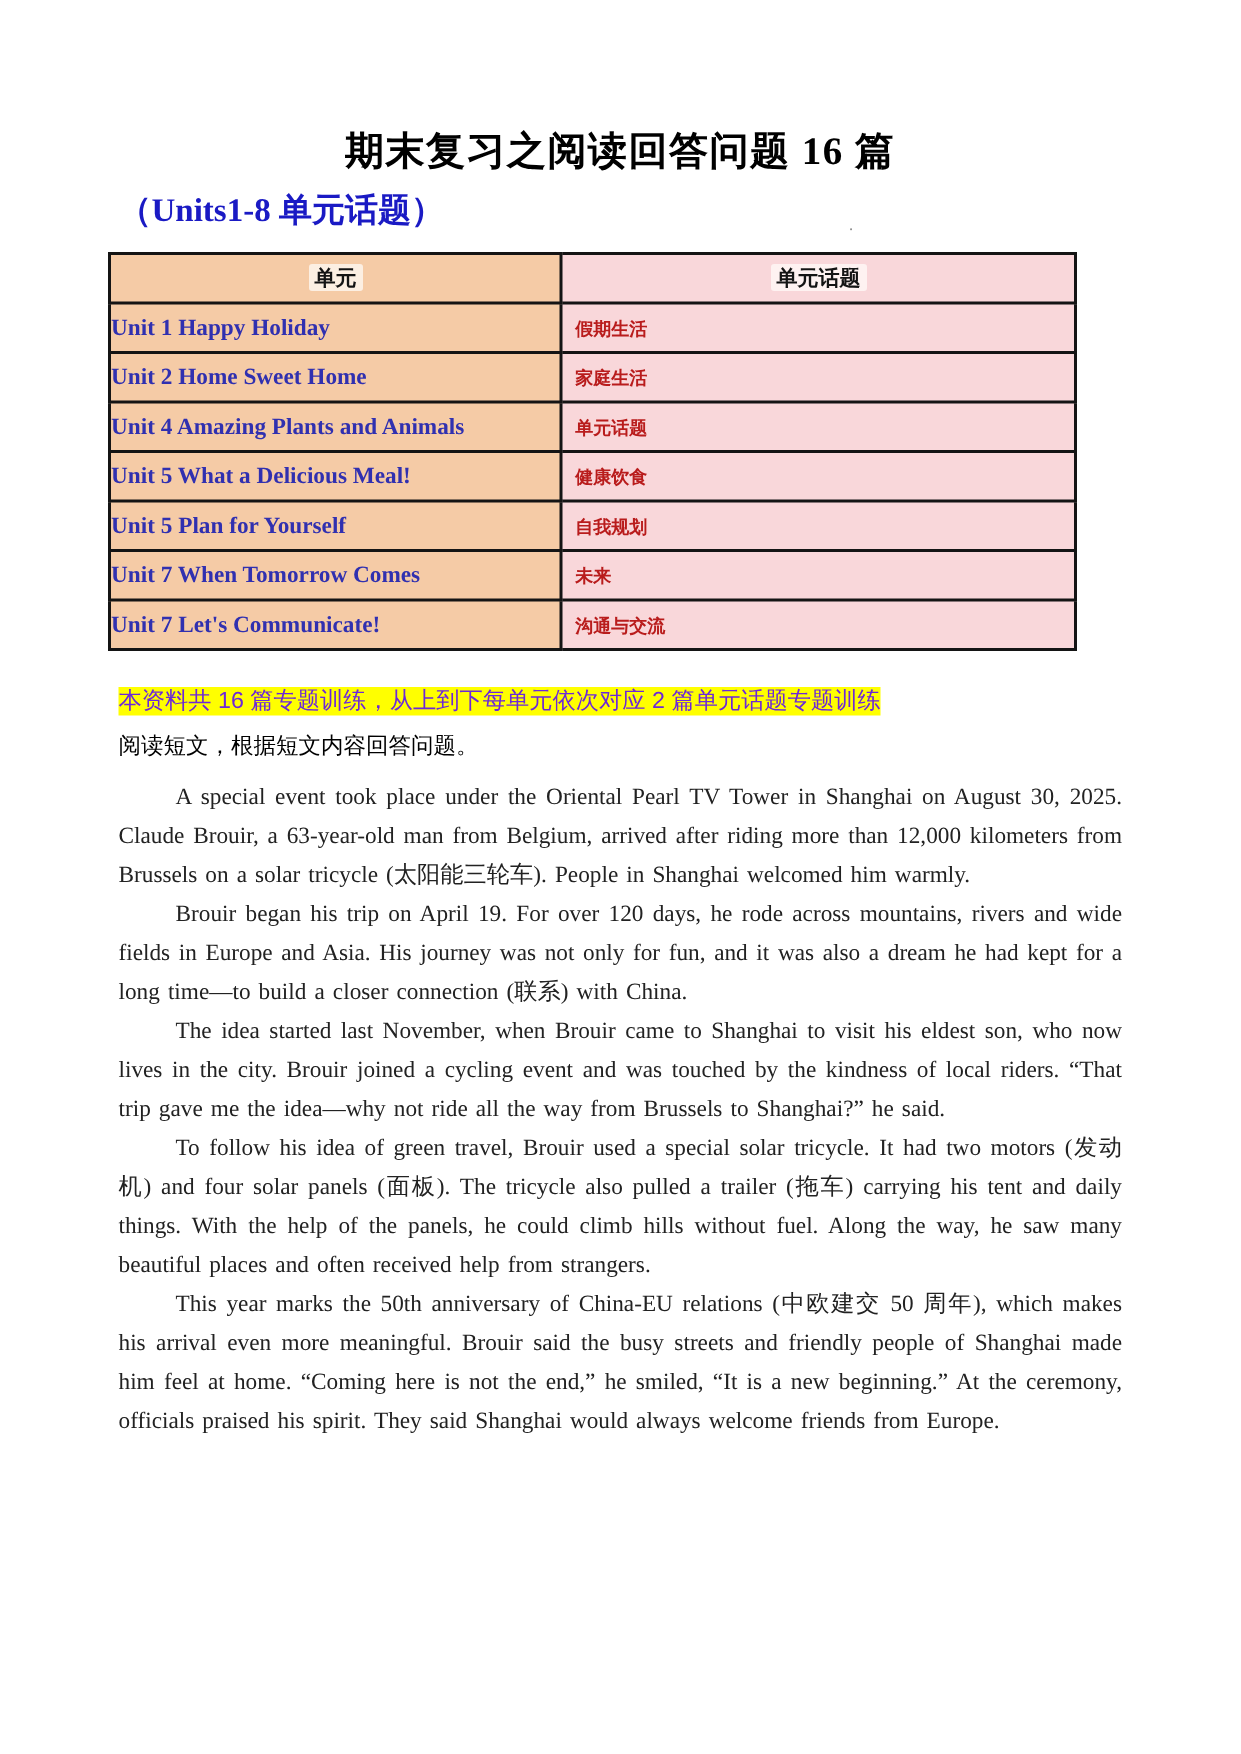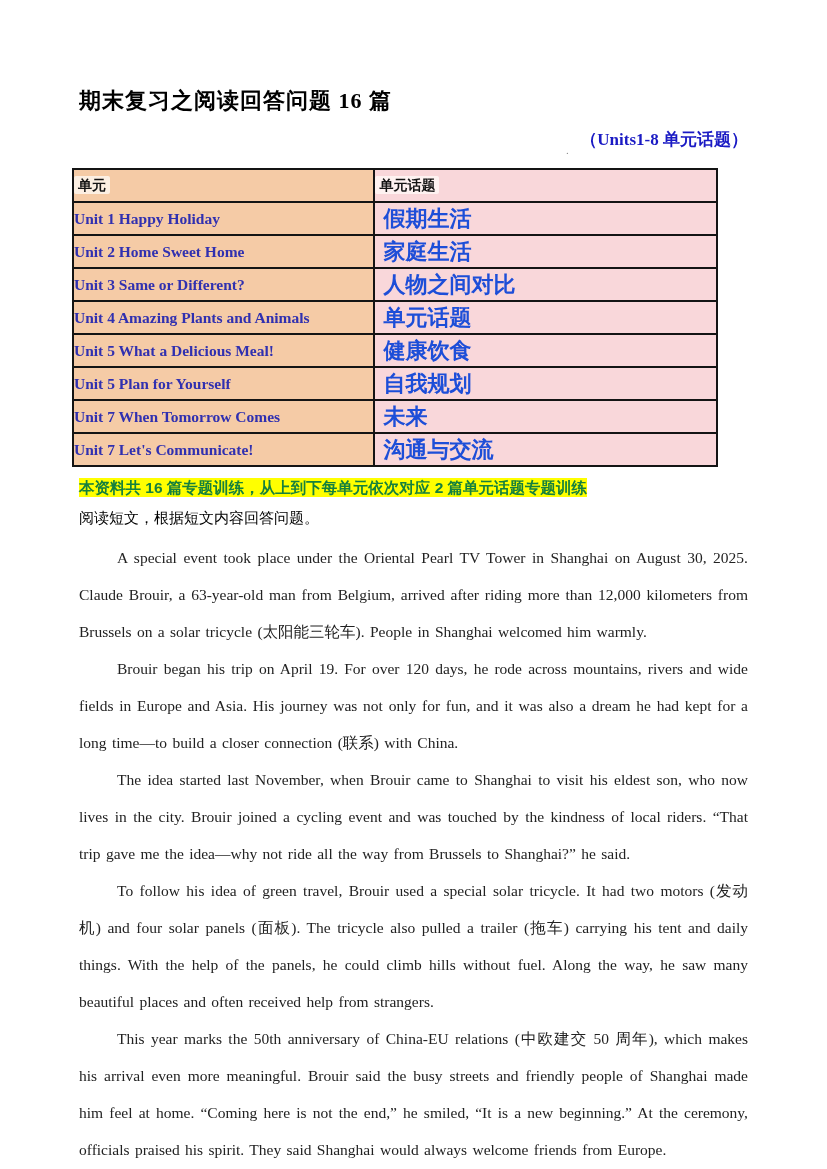--- a/index.html
+++ b/index.html
@@ -20,7 +20,8 @@
 
   .doc-title {
     margin-top: 86px;
-    font-size: 22px; font-weight: bold; color: #000000;
+    text-align: center;
+    font-size: 26px; font-weight: bold; color: #000000;
     letter-spacing: 1px;
     line-height: 30px;
   }

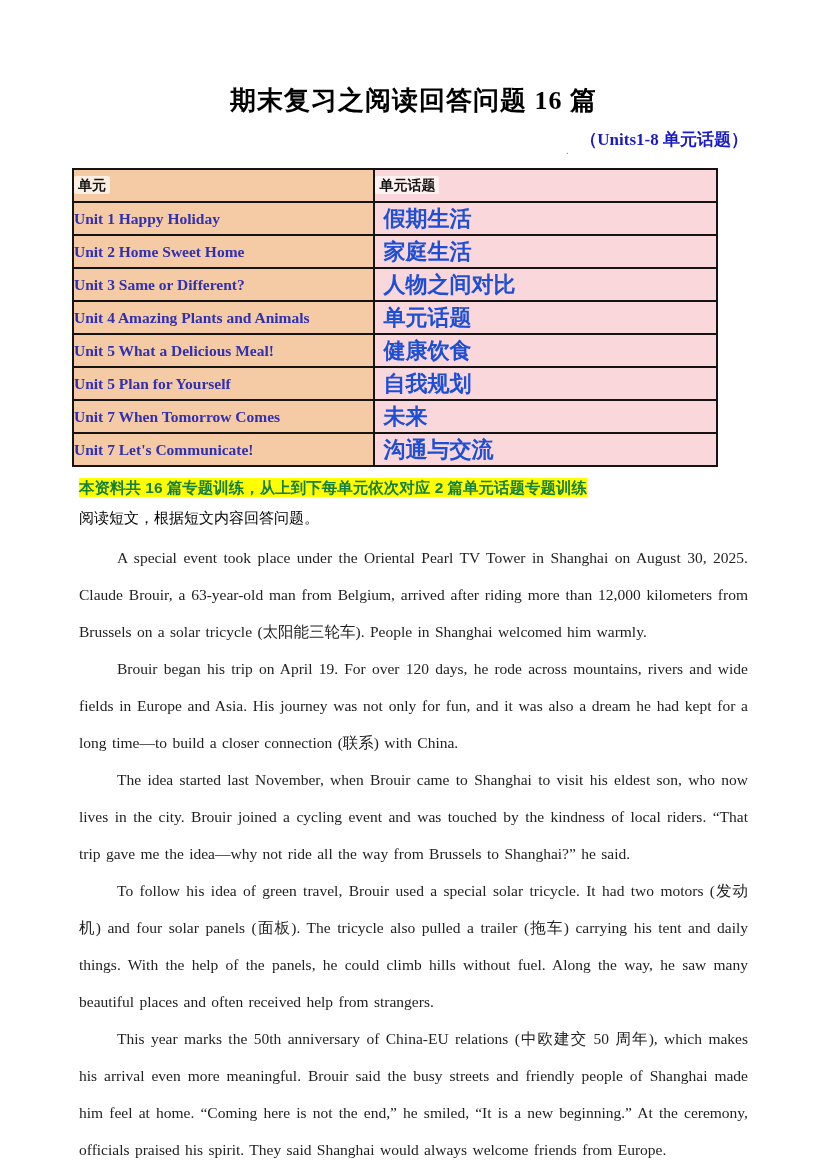--- a/index.html
+++ b/index.html
@@ -27,8 +27,8 @@
   }
   .doc-subtitle {
     margin-top: 12px;
-    text-align: right;
-    font-size: 17px; font-weight: bold; color: #1a1ac4;
+    text-align: left;
+    font-size: 22px; font-weight: bold; color: #1a1ac4;
     line-height: 24px;
   }
 

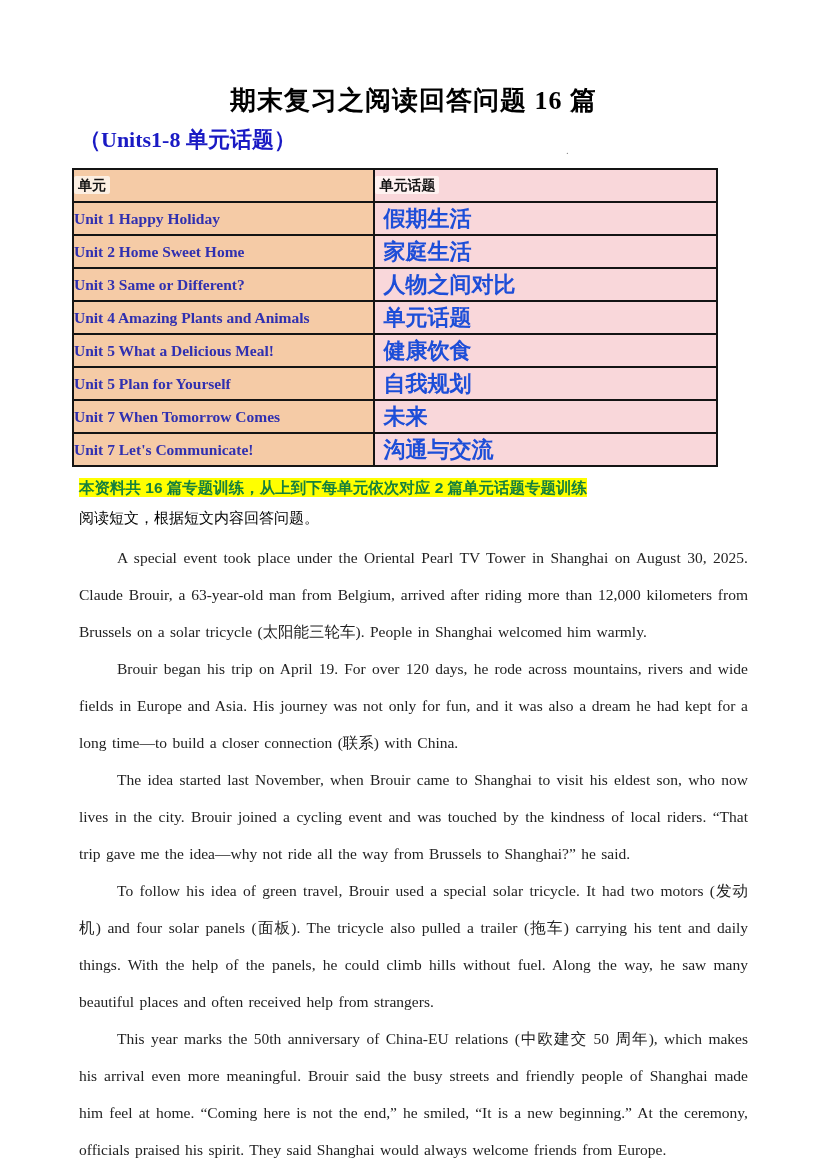--- a/index.html
+++ b/index.html
@@ -45,7 +45,7 @@
   }
   td.col-unit  { width: 293px; text-align: left; background: #f5cba6; }
   td.col-topic { width: 333px; text-align: left; background: #f9d7da; padding-left: 8px; }
-  tr.hdr td { font-family: "Liberation Sans", sans-serif; font-size: 14px; color: #141414; font-weight: 600; padding-left: 0; }
+  tr.hdr td { font-family: "Liberation Sans", sans-serif; font-size: 14px; color: #141414; font-weight: 600; text-align: center; padding-left: 0; }
   tr.hdr td .hl-chip { background: rgba(255,252,250,0.72); padding: 1px 4px; border-radius: 2px; }
   td.col-unit .unit-txt {
     font-family: "Liberation Serif", serif;

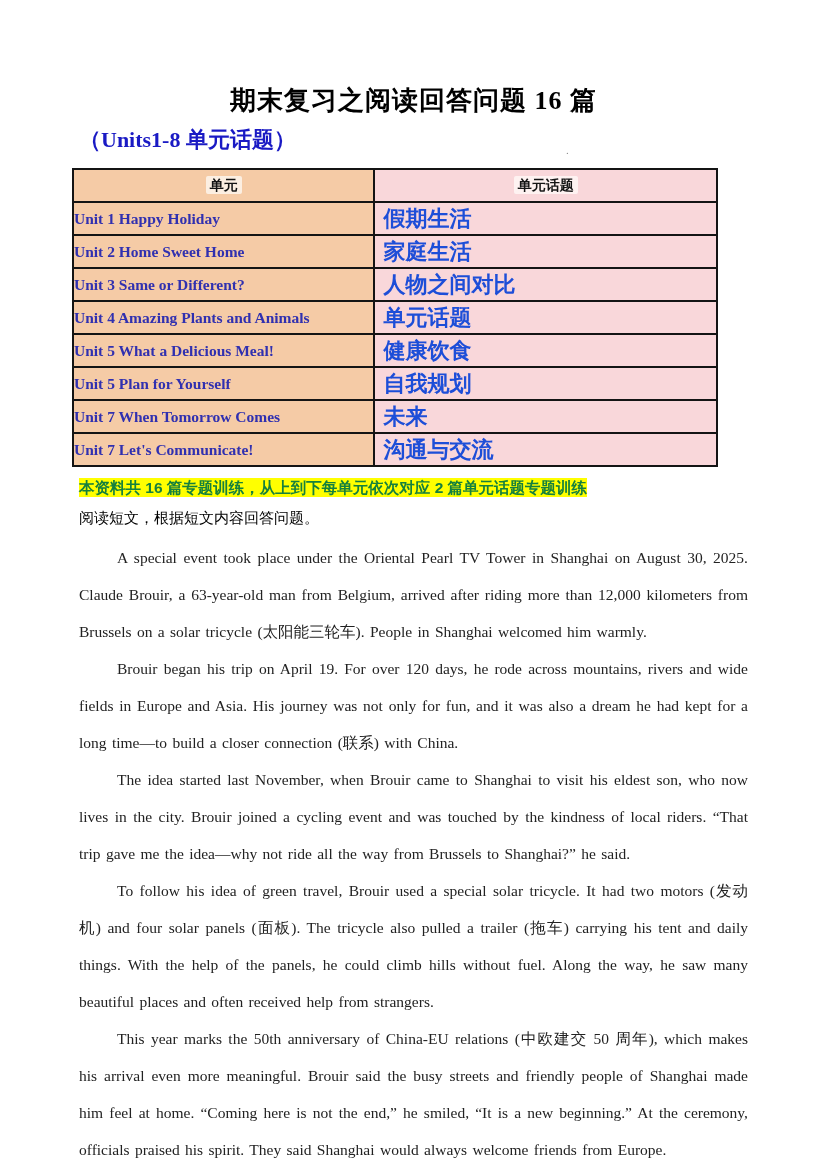--- a/index.html
+++ b/index.html
@@ -53,7 +53,7 @@
   }
   td.col-topic .topic-txt {
     font-family: "Liberation Sans", sans-serif;
-    font-weight: bold; font-size: 22px; color: #1d4ed8;
+    font-weight: bold; font-size: 12px; color: #b91c1c;
   }
 
   .notice {

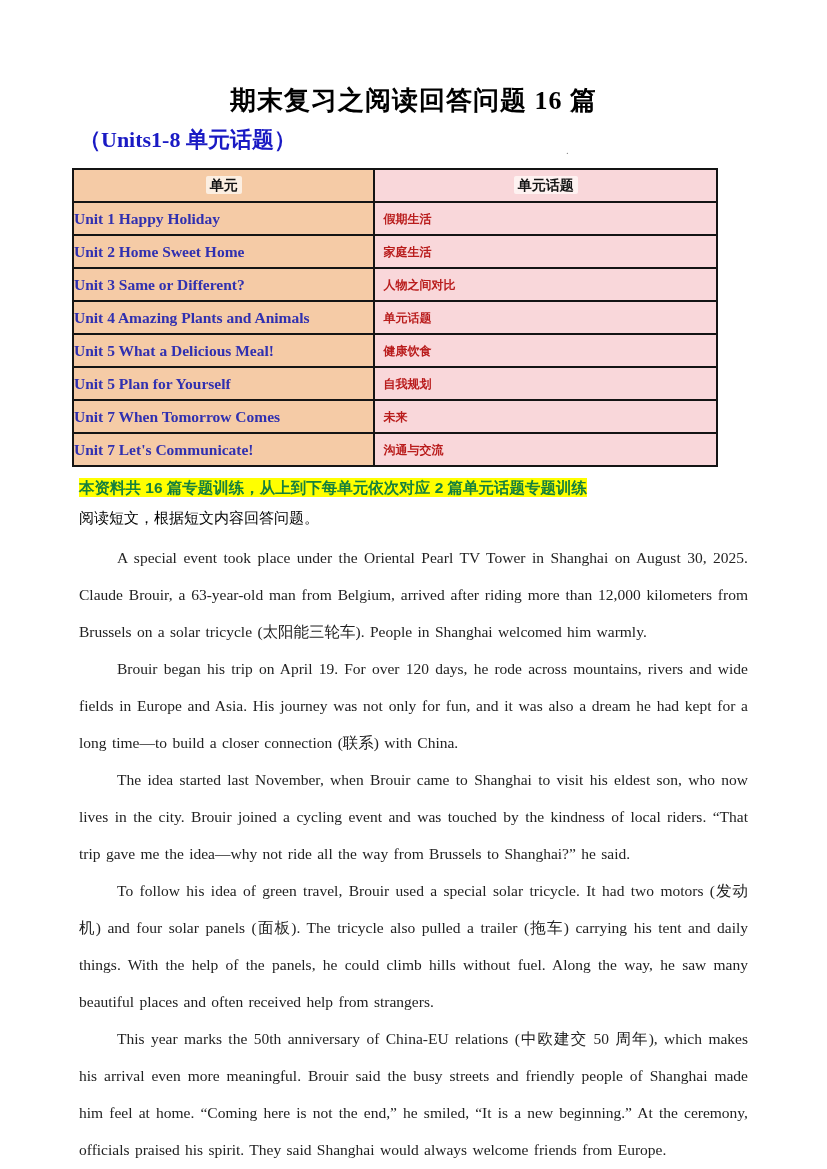--- a/index.html
+++ b/index.html
@@ -105,10 +105,6 @@
         <td class="col-topic"><span class="topic-txt">家庭生活</span></td>
       </tr>
       <tr>
-        <td class="col-unit"><span class="unit-txt">Unit 3 Same or Different?</span></td>
-        <td class="col-topic"><span class="topic-txt">人物之间对比</span></td>
-      </tr>
-      <tr>
         <td class="col-unit"><span class="unit-txt">Unit 4 Amazing Plants and Animals</span></td>
         <td class="col-topic"><span class="topic-txt">单元话题</span></td>
       </tr>

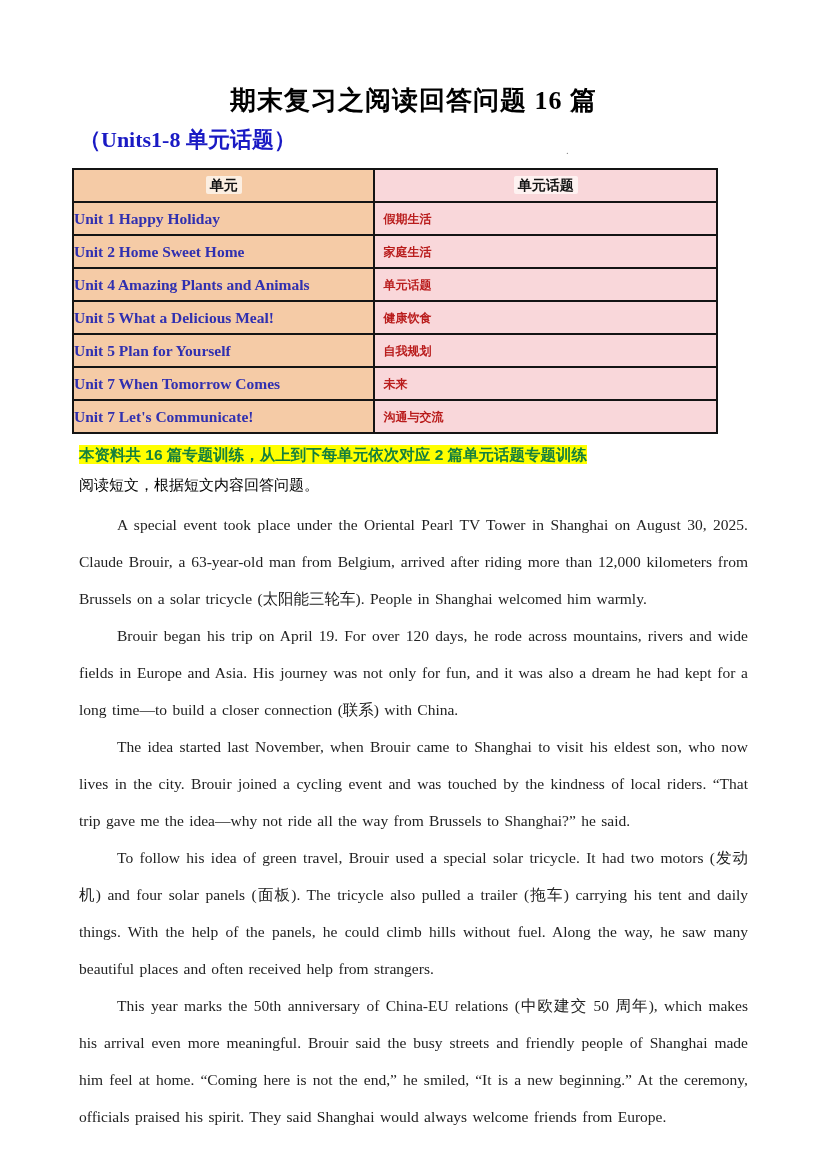--- a/index.html
+++ b/index.html
@@ -57,9 +57,9 @@
   }
 
   .notice {
-    margin-top: 9px;
+    margin-top: 22px;
     font-family: "Liberation Sans", sans-serif;
-    font-size: 15.5px; font-weight: bold; color: #15803d;
+    font-size: 15.5px; font-weight: normal; color: #6d28d9;
     line-height: 23px;
   }
   .notice .hl { background: #ffff00; padding: 1px 0; }

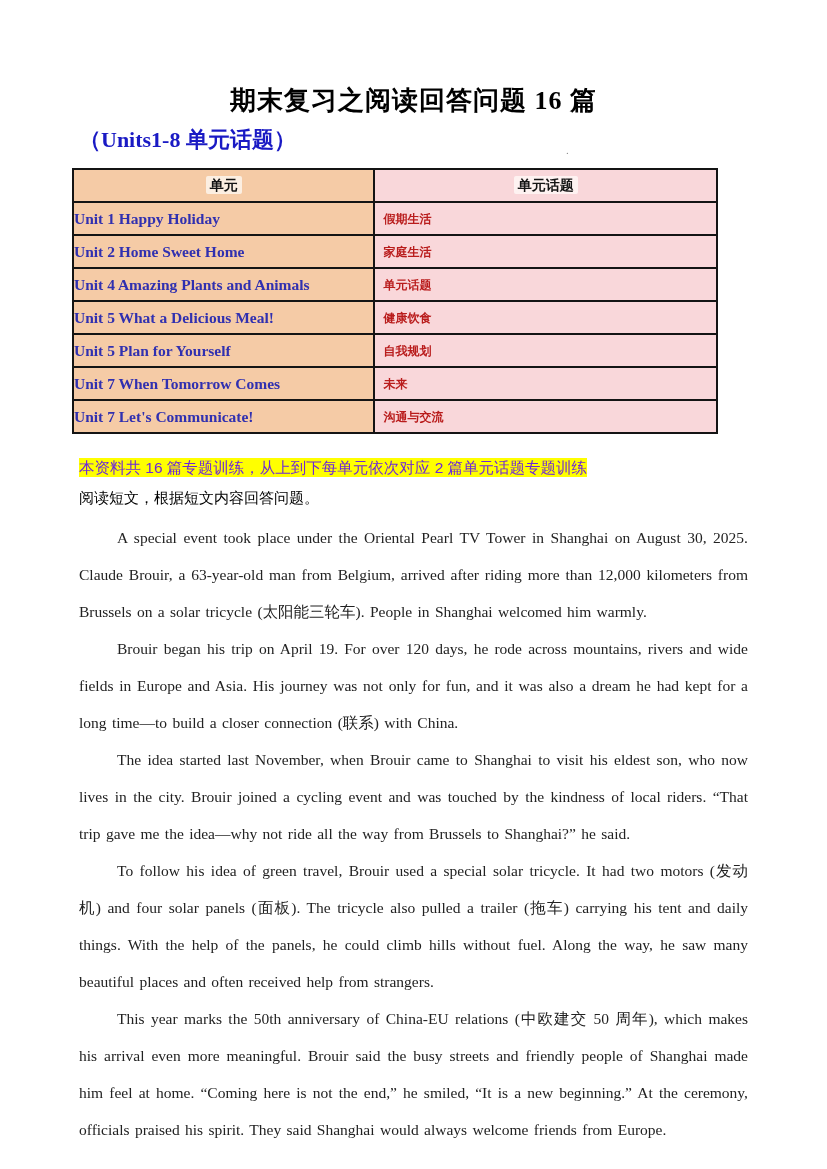--- a/index.html
+++ b/index.html
@@ -75,7 +75,7 @@
     text-align: justify;
     text-indent: 38px;
     font-size: 15.5px;
-    line-height: 37px;
+    line-height: 26px;
     color: #222222;
     word-spacing: 1.5px;
   }

